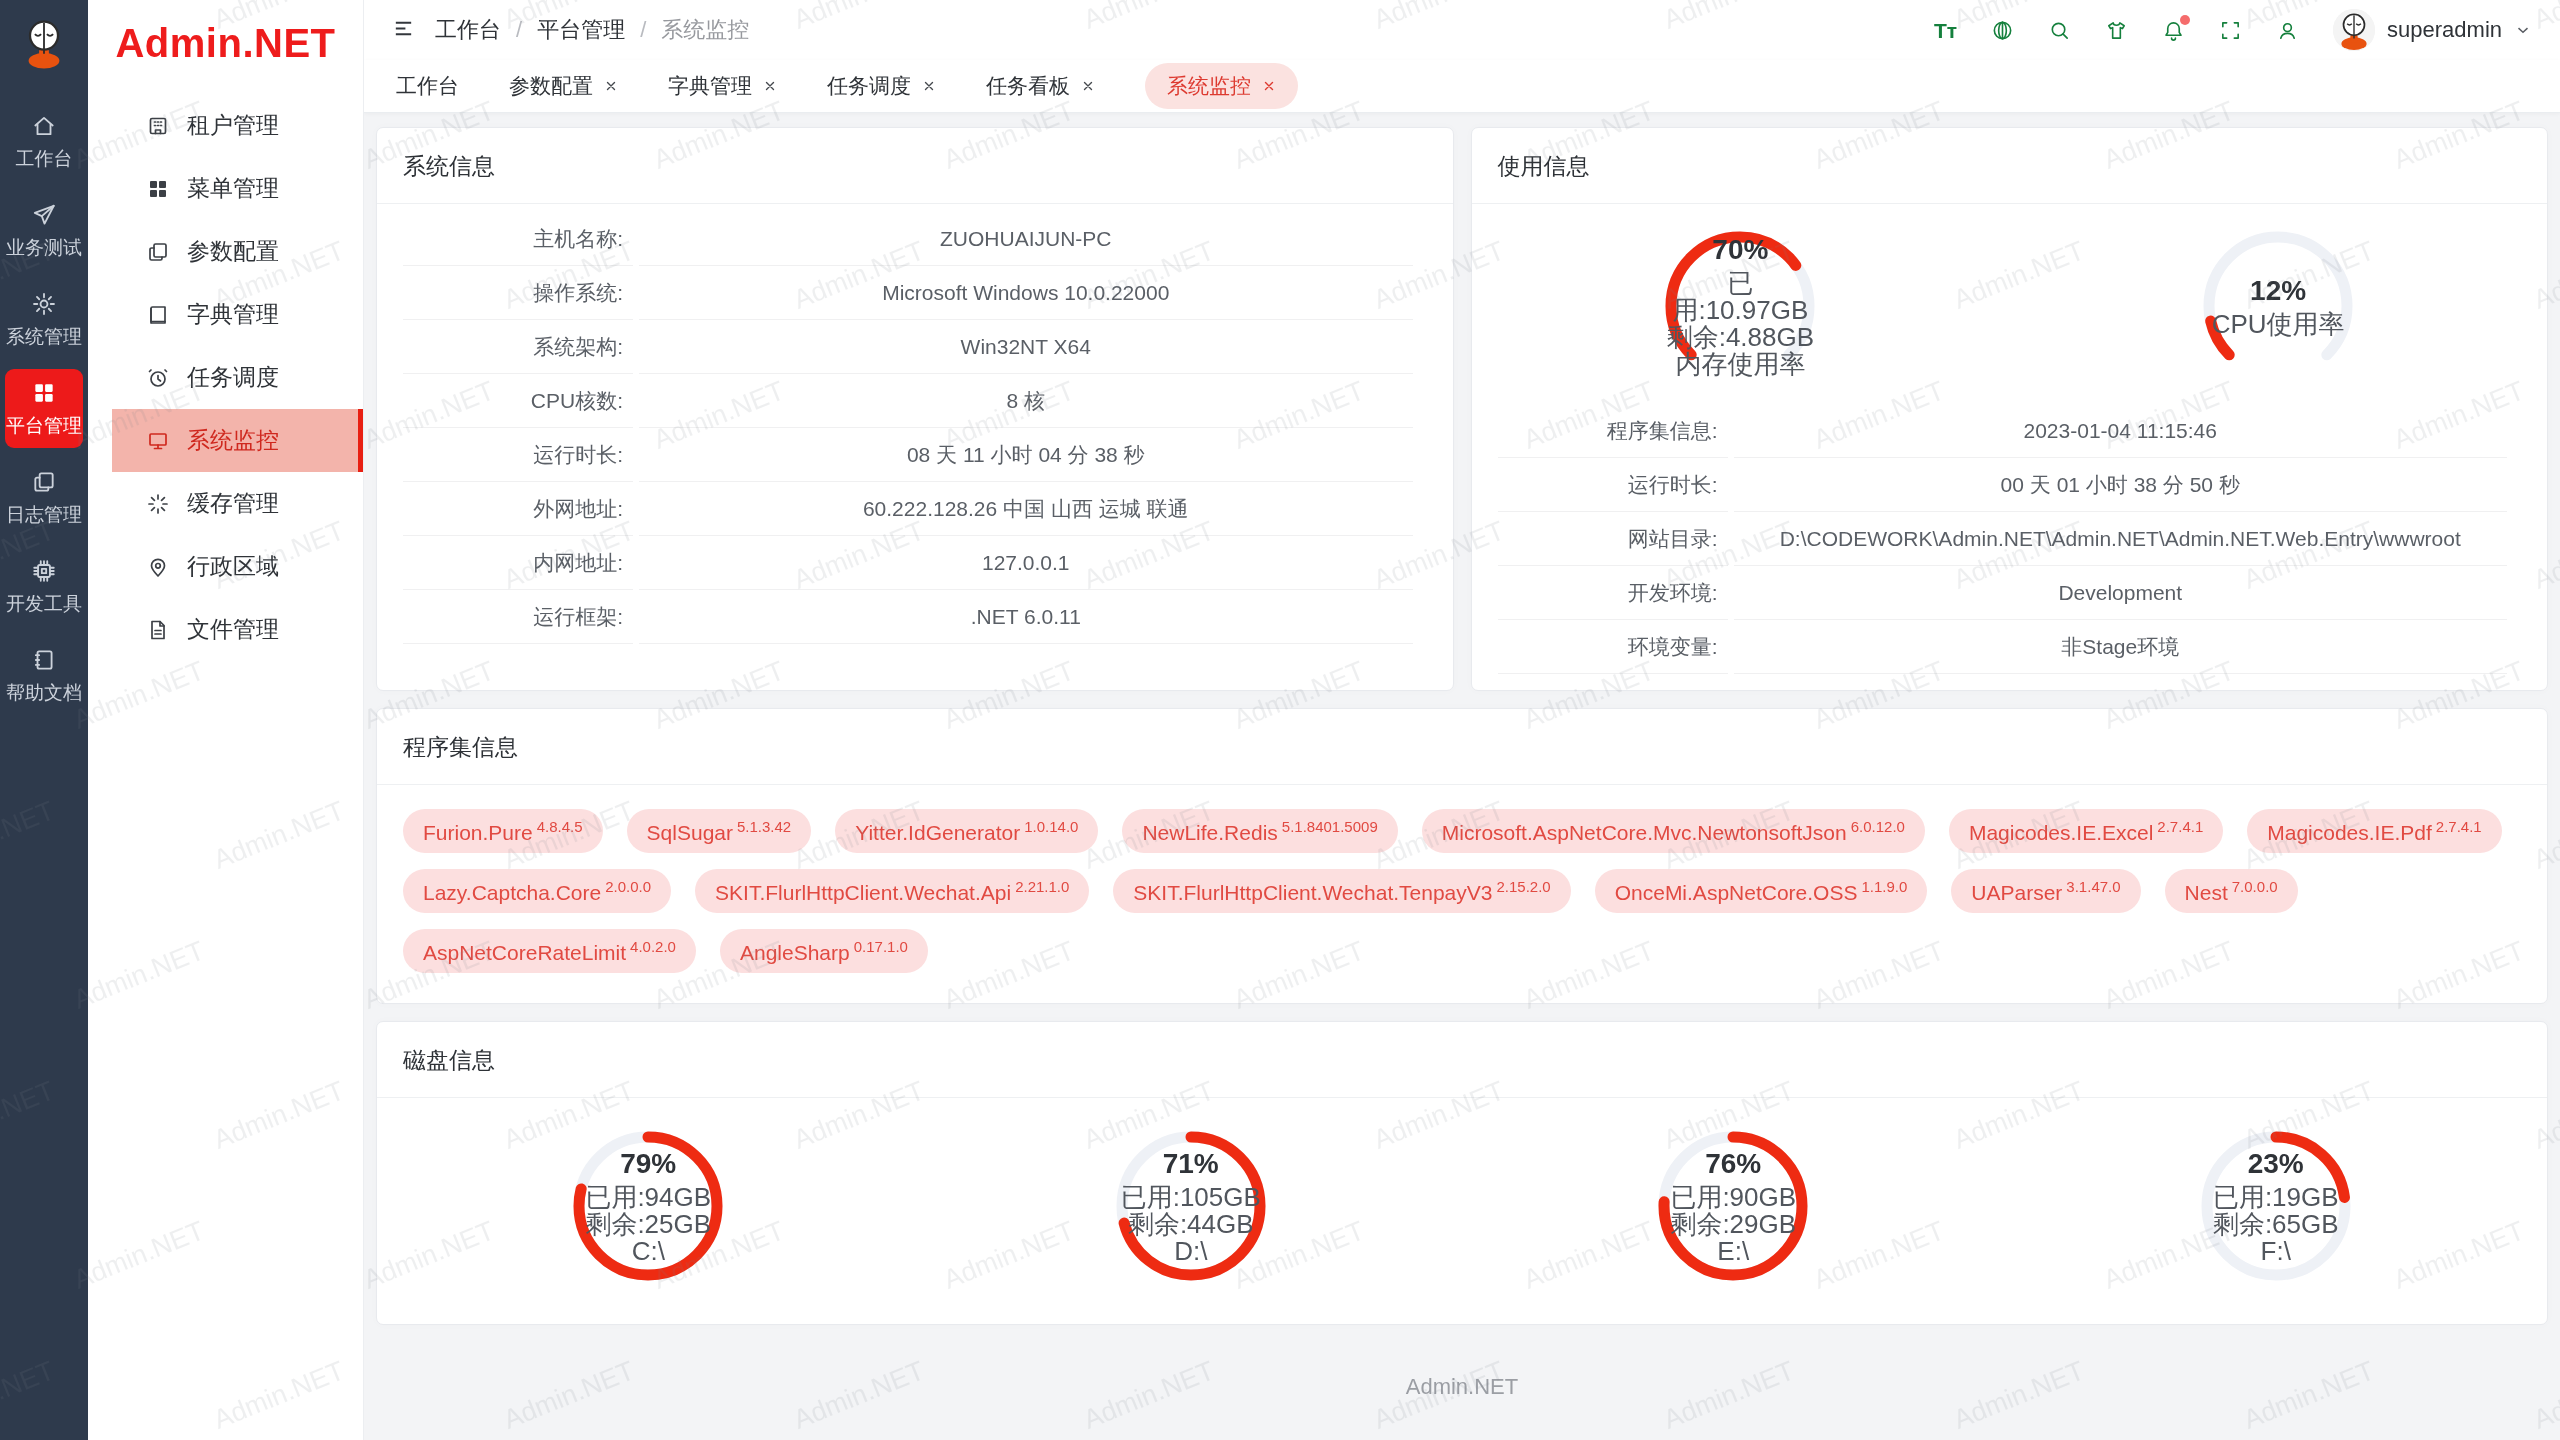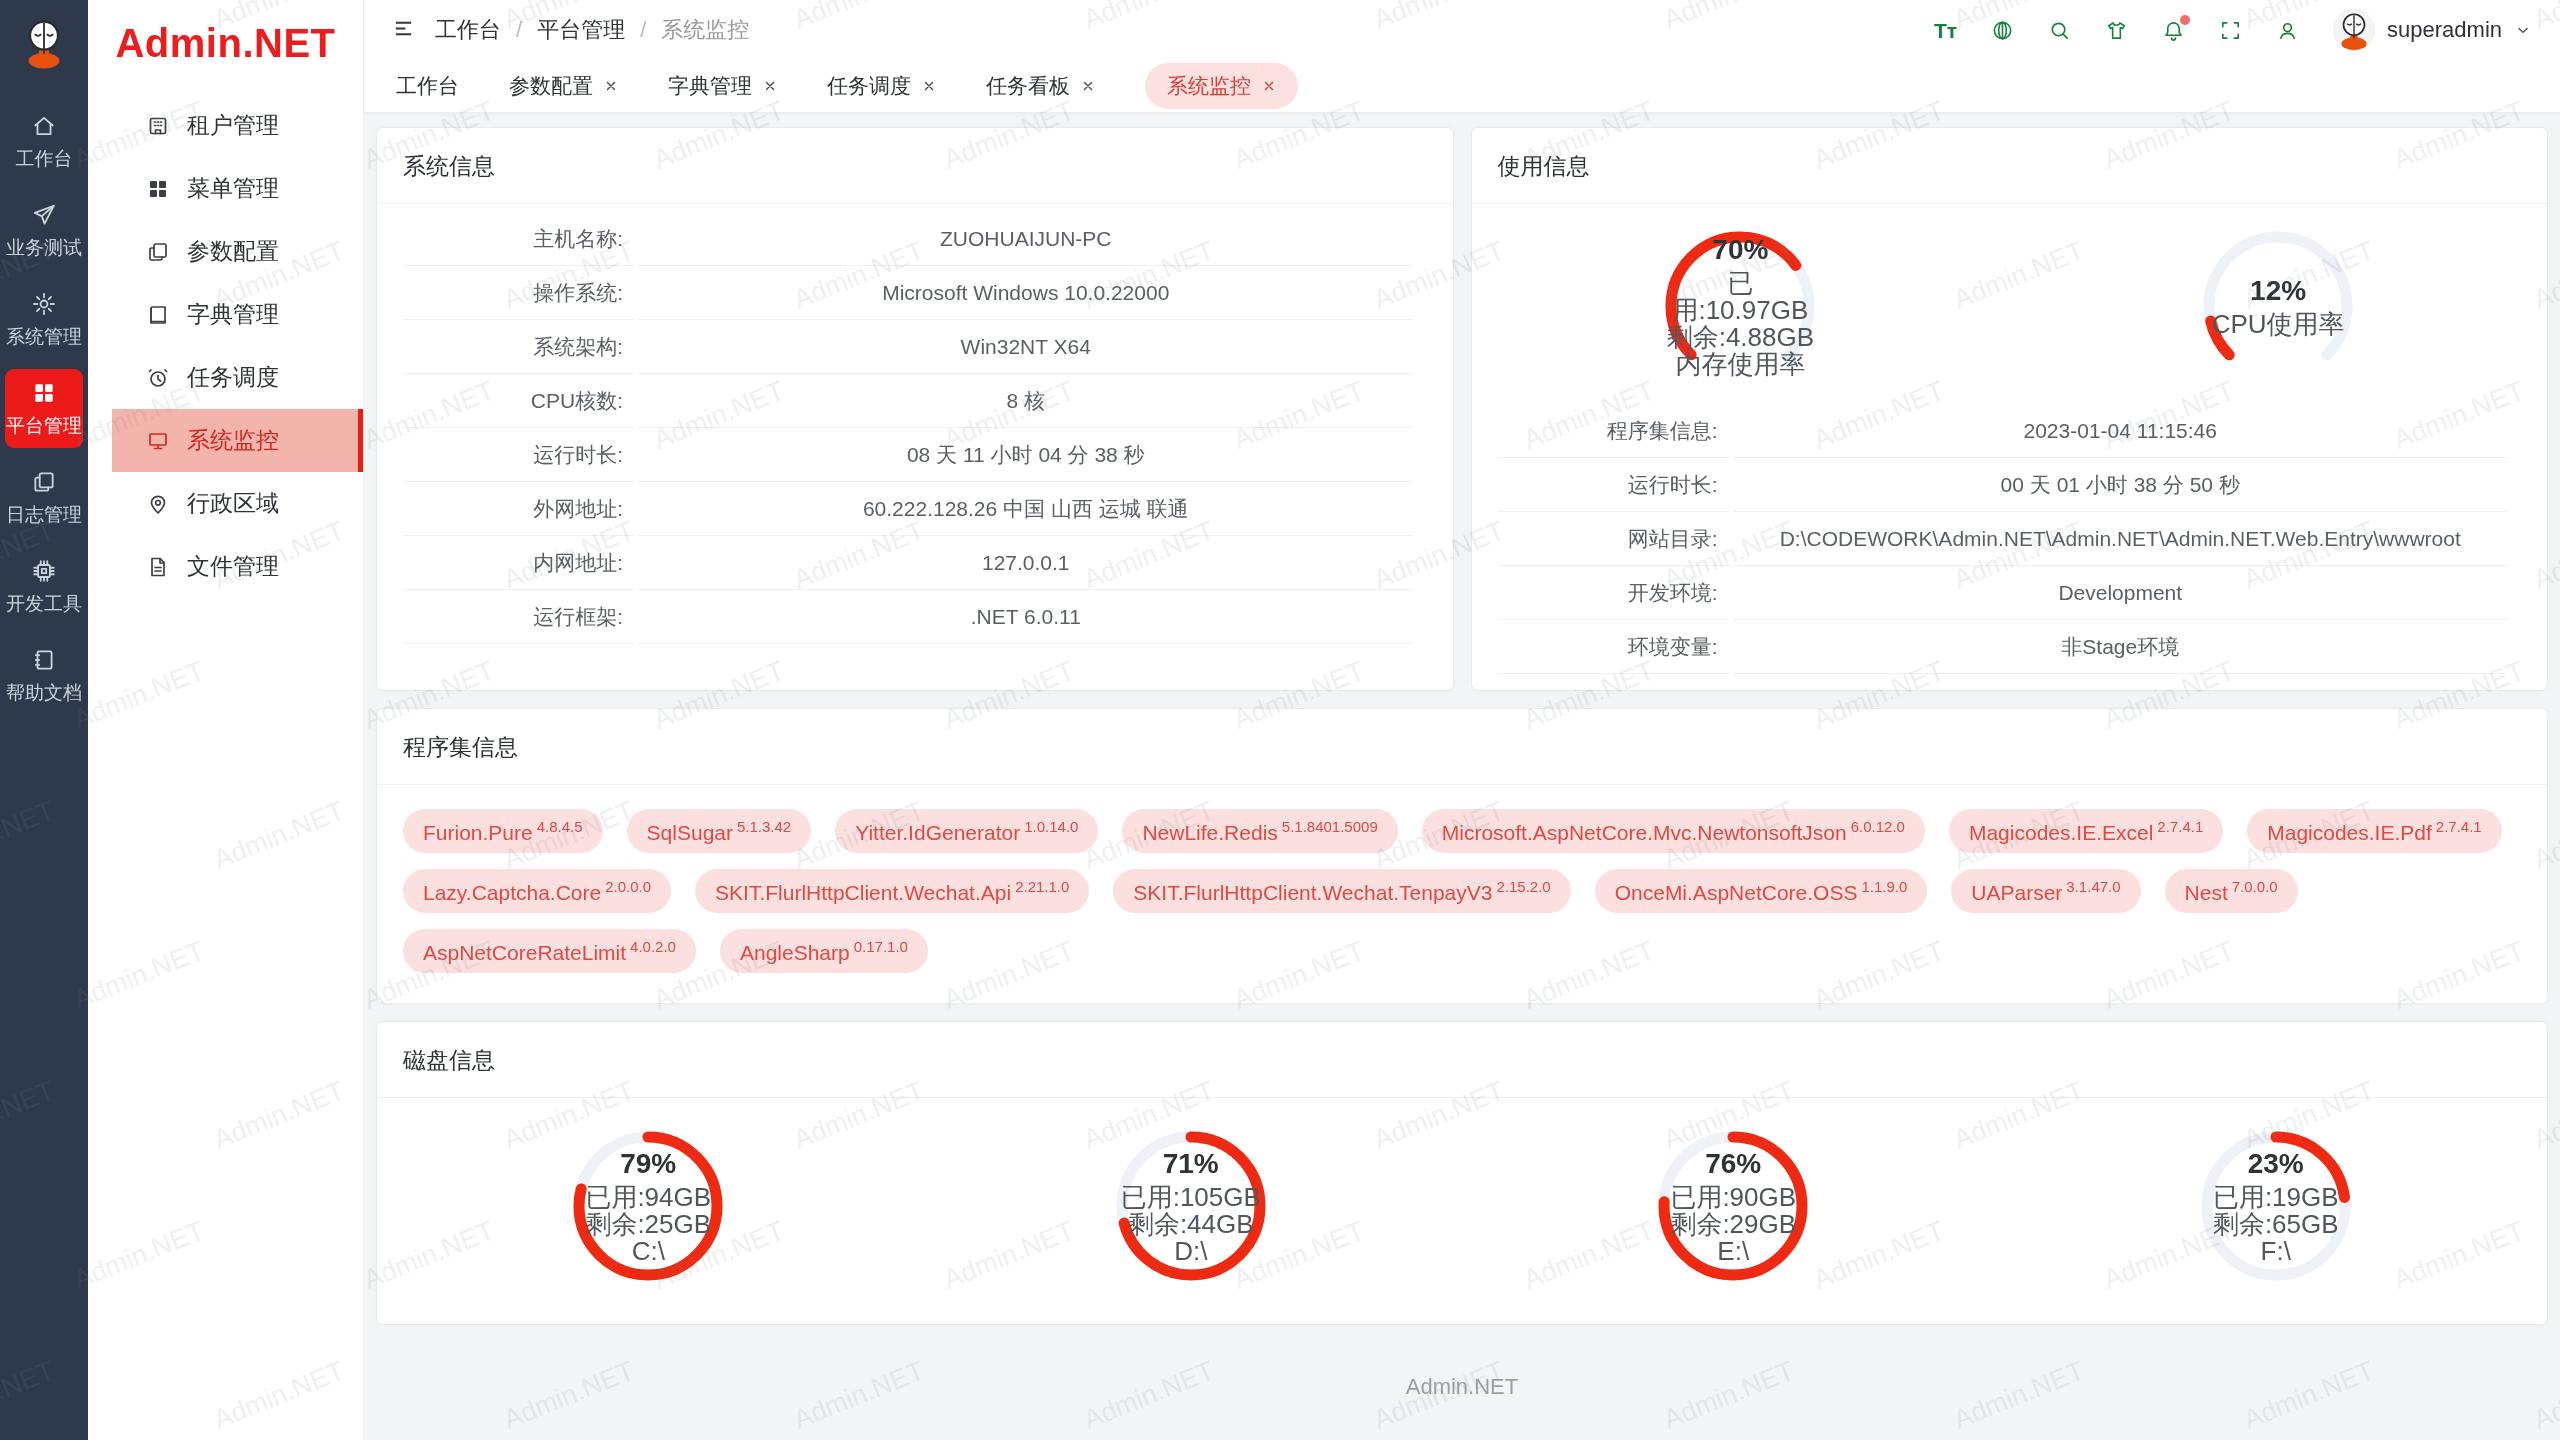--- a/index.html
+++ b/index.html
@@ -255,6 +255,14 @@
             </svg>
           </span>
           <span>系统监控</span>
+        </div>
+        <div class="menu-item">
+          <span class="icon">
+            <svg viewBox="0 0 24 24" fill="none" stroke="currentColor" stroke-width="1.7" stroke-linecap="round" stroke-linejoin="round">
+              <path d="M12 3v4M12 17v4M3 12h4M17 12h4M5.6 5.6l2.8 2.8M15.6 15.6l2.8 2.8M18.4 5.6l-2.8 2.8M8.4 15.6l-2.8 2.8"></path>
+            </svg>
+          </span>
+          <span>缓存管理</span>
         </div>
         <div class="menu-item">
           <span class="icon">

